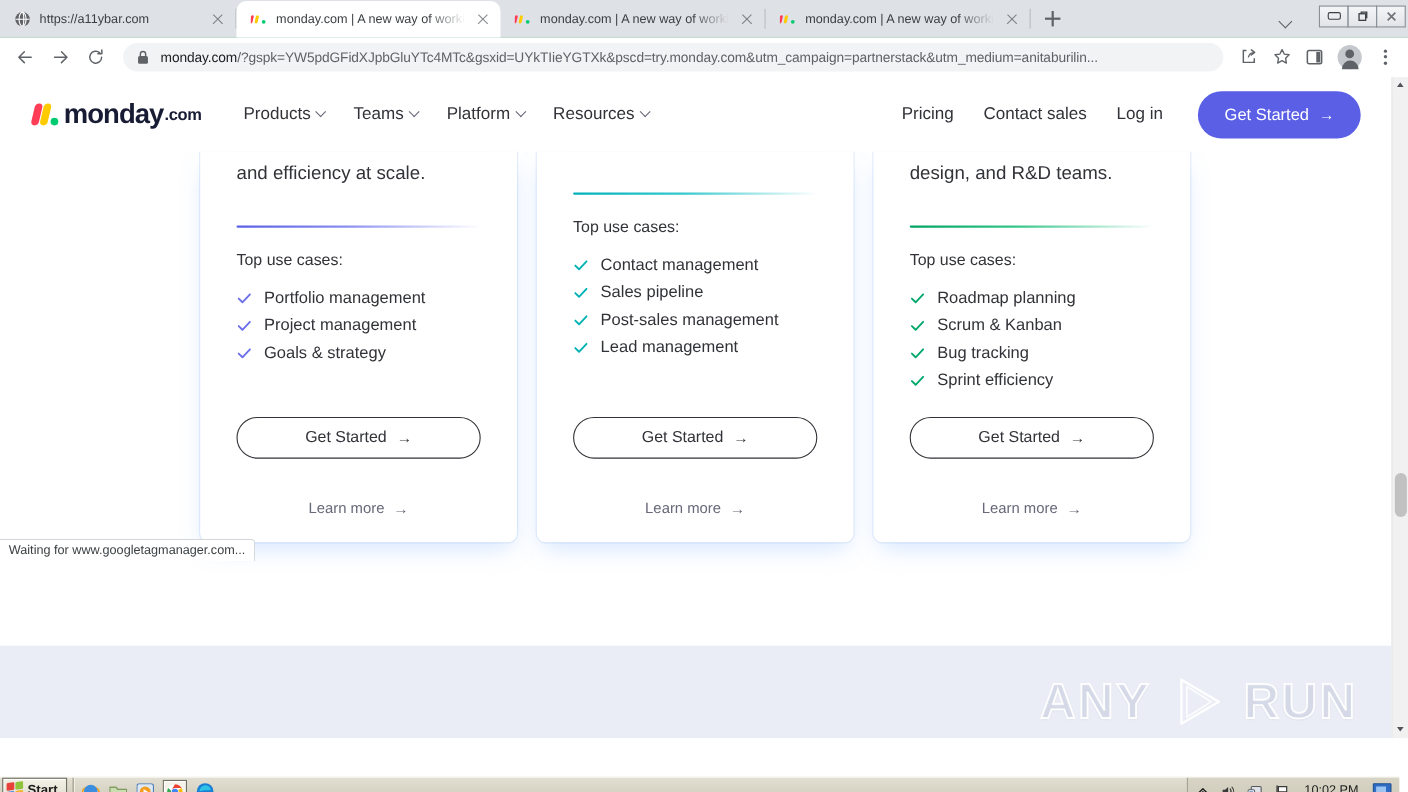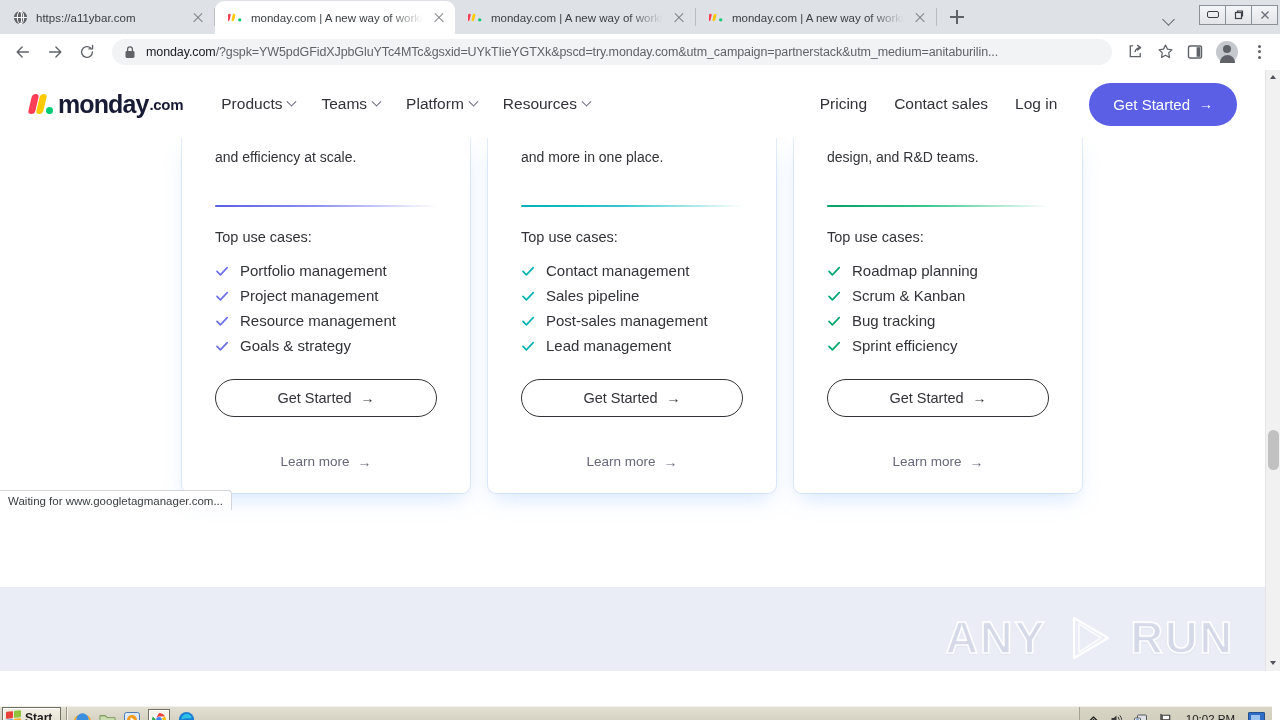--- a/index.html
+++ b/index.html
@@ -233,7 +233,7 @@
     position: relative;
   }
   .card-desc {
-    font-size: 14px; color: #323338;
+    font-size: 17px; color: #323338;
     line-height: 21px; padding-top: 9px;
   }
   .divider {

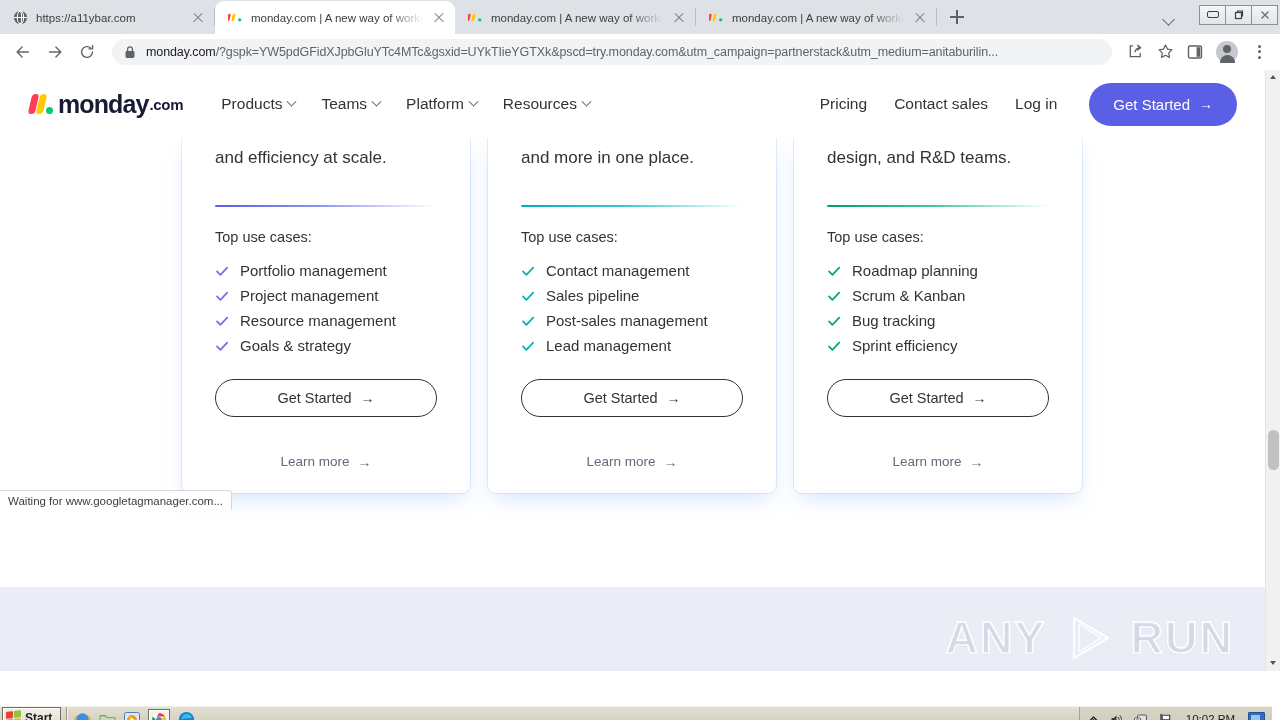--- a/index.html
+++ b/index.html
@@ -605,7 +605,6 @@
         </div>
 
         <div class="card">
-          <div class="card-desc">and more in one place.</div>
           <div class="divider" style="background:linear-gradient(to right,#00b0b9 0%,#35c8cd 45%,rgba(255,255,255,0) 100%)"></div>
           <div class="use-label">Top use cases:</div>
           <ul class="use-list">

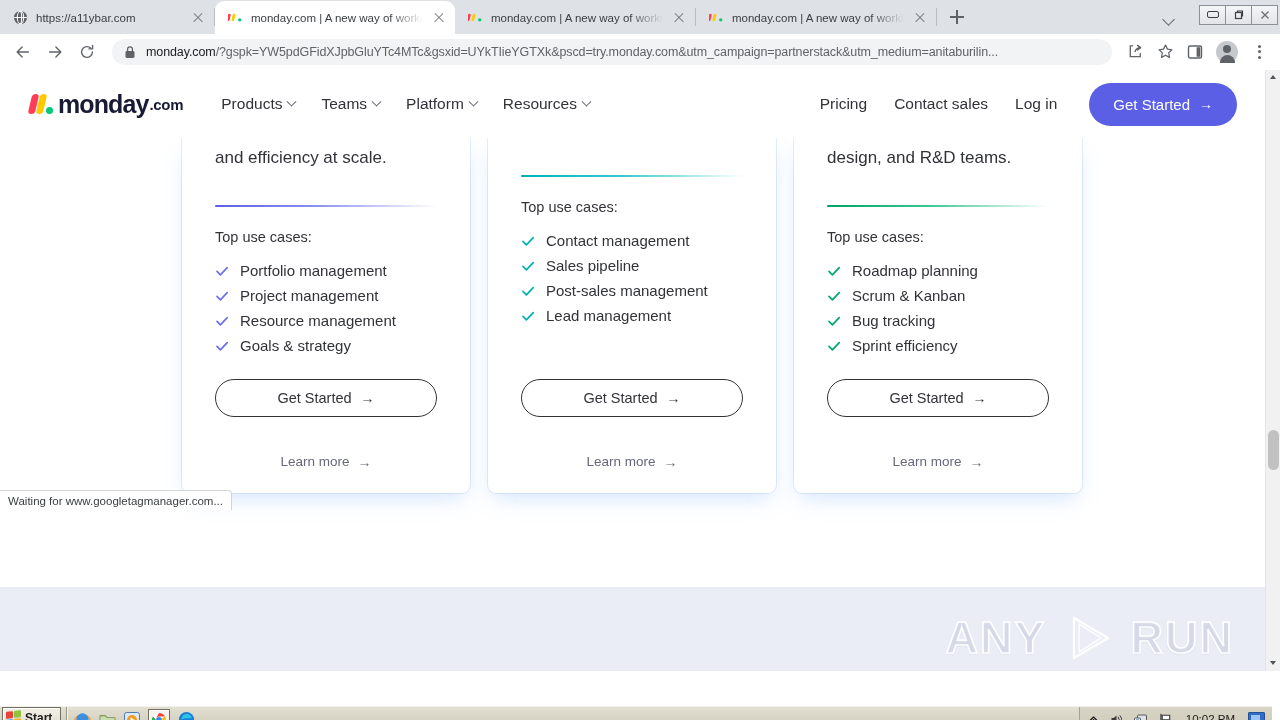--- a/index.html
+++ b/index.html
@@ -585,12 +585,6 @@
               <span class="check"><svg width="14" height="14" viewBox="0 0 14 14">
                     <path d="M2 7.4l3.4 3.4L12.2 3.6" stroke="#6c6fea" stroke-width="1.7" fill="none" stroke-linecap="round" stroke-linejoin="round"></path>
                   </svg></span>
-              <span>Resource management</span>
-            </li>
-            <li>
-              <span class="check"><svg width="14" height="14" viewBox="0 0 14 14">
-                    <path d="M2 7.4l3.4 3.4L12.2 3.6" stroke="#6c6fea" stroke-width="1.7" fill="none" stroke-linecap="round" stroke-linejoin="round"></path>
-                  </svg></span>
               <span>Goals &amp; strategy</span>
             </li>
           </ul>

